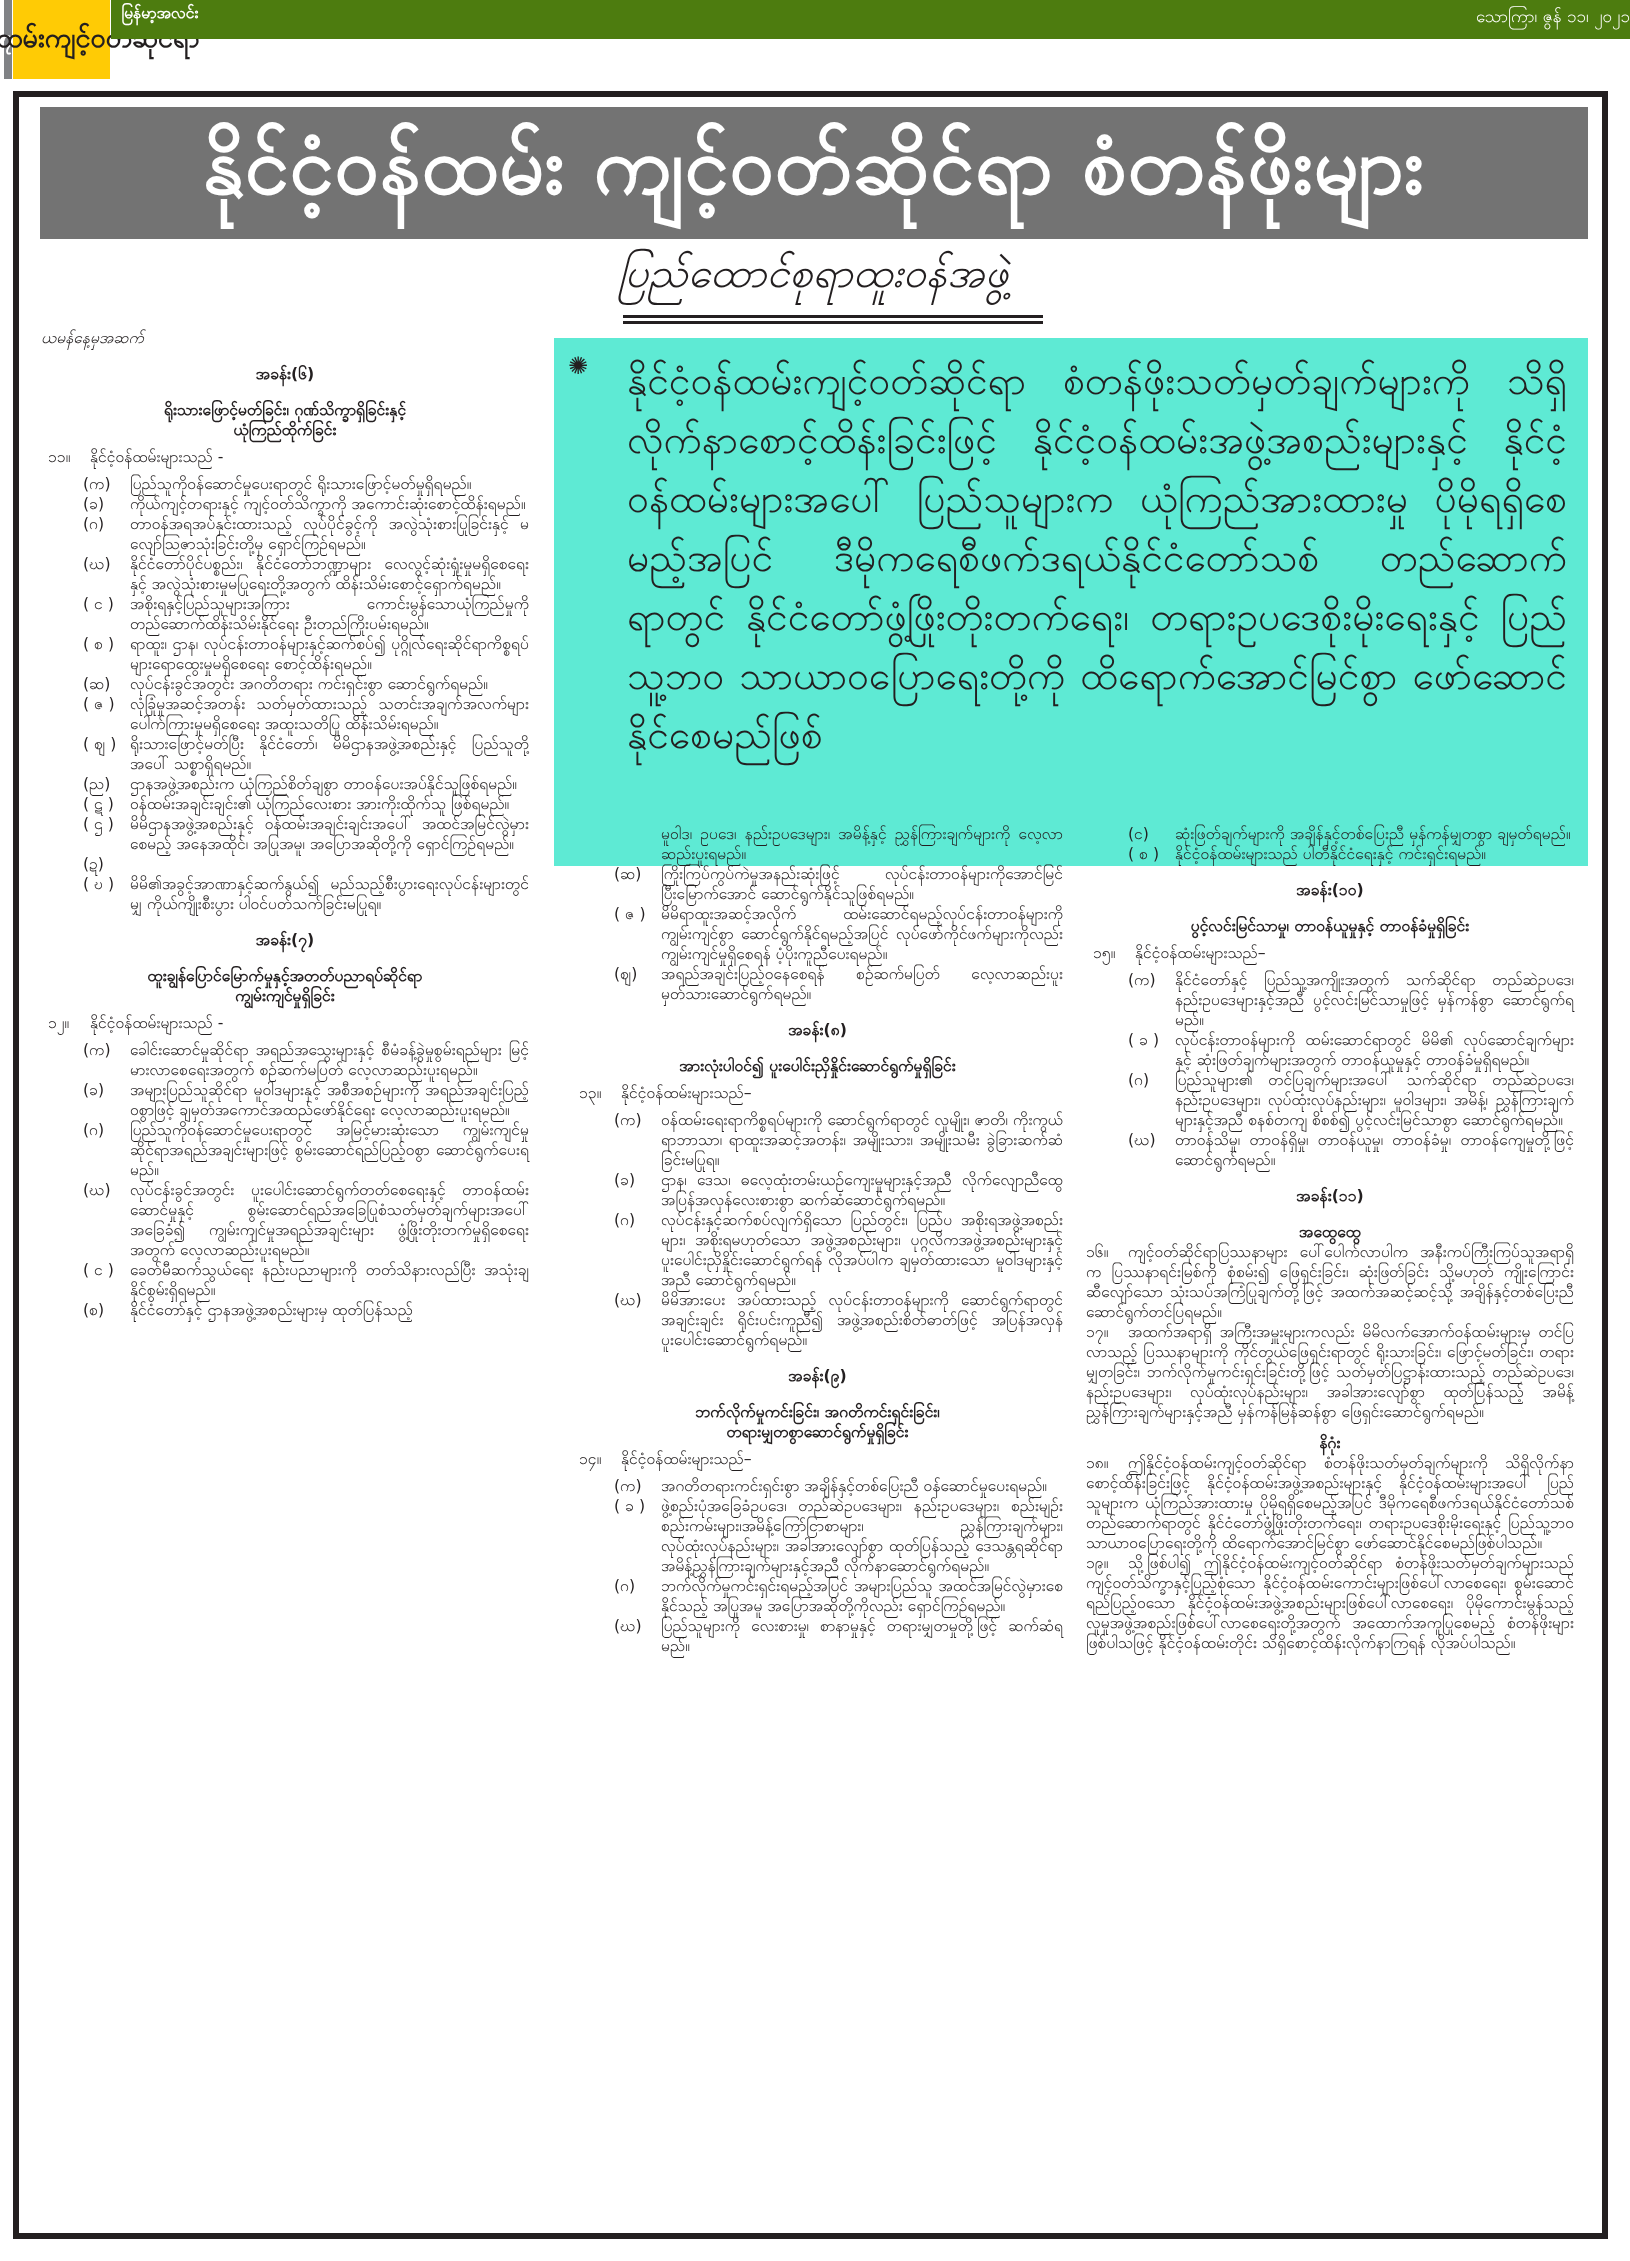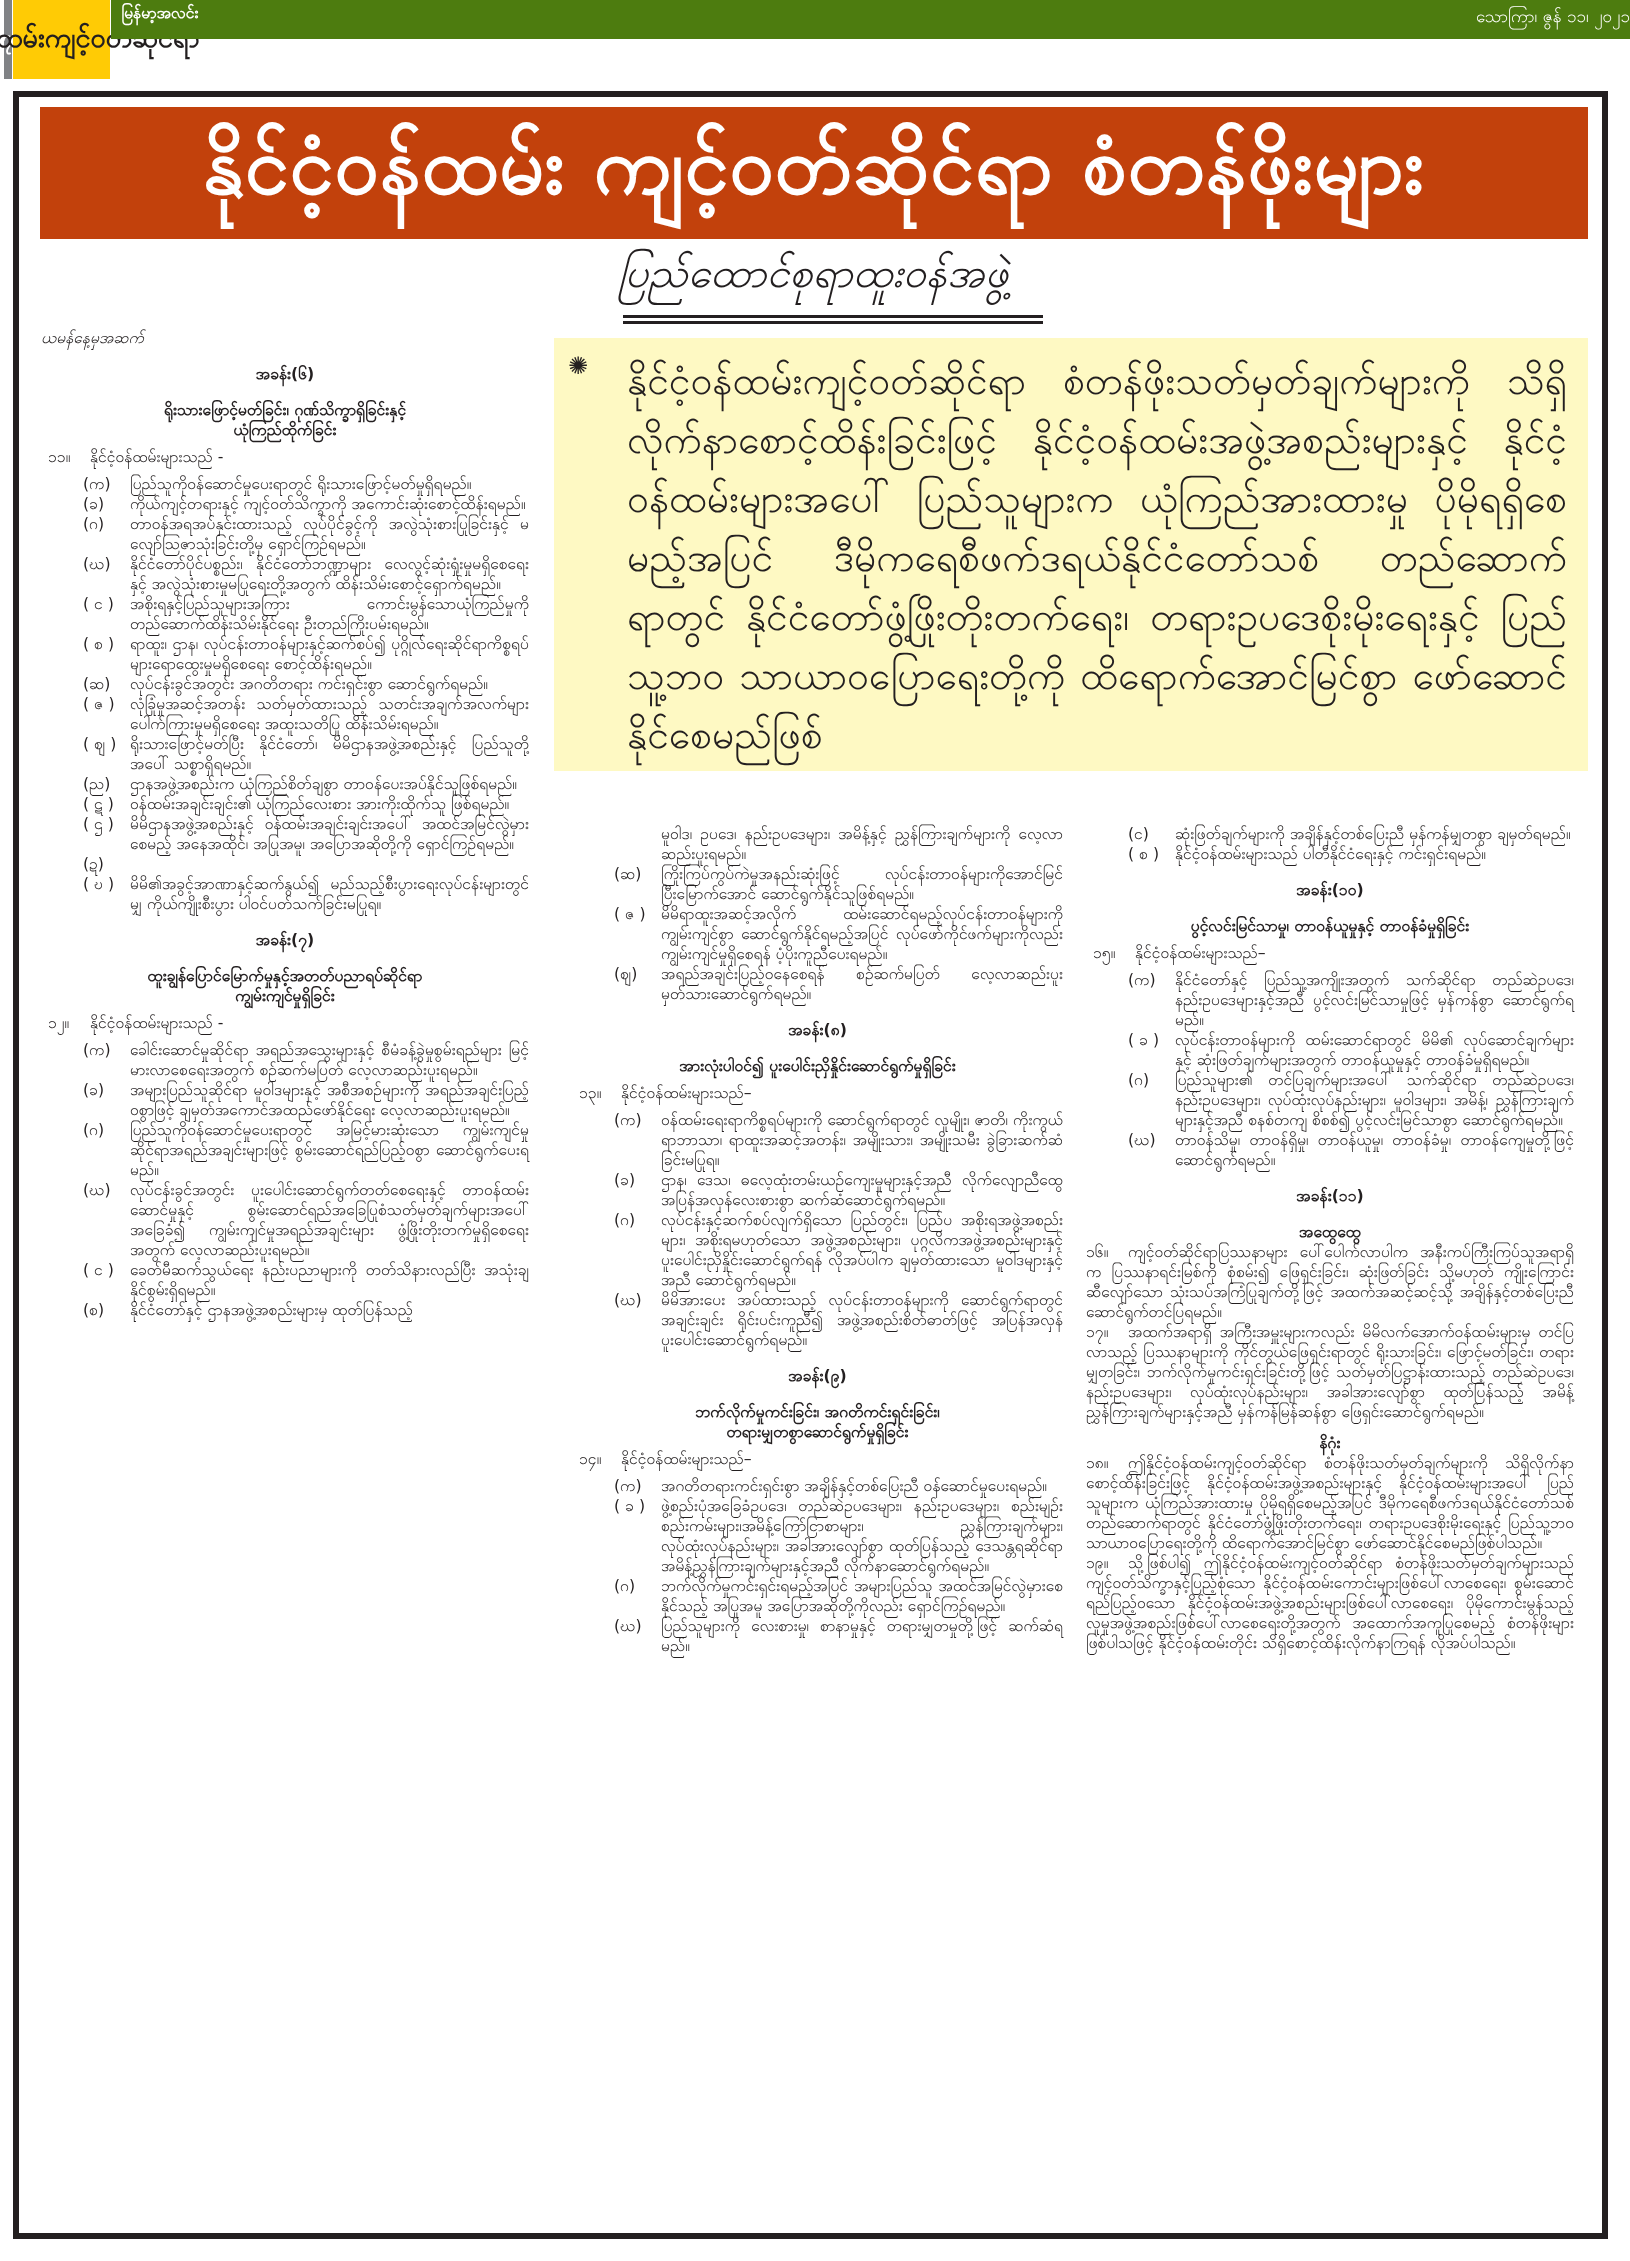--- a/index.html
+++ b/index.html
@@ -25,7 +25,7 @@
 
   
   .banner { position:absolute; left:40px; top:107px; width:1548px; height:132px;
-            background:#c2410c; color:#fff; font-size:79px; font-weight:bold;
+            background:#737373; color:#fff; font-size:79px; font-weight:bold;
             display:flex; align-items:center; justify-content:center; letter-spacing:1px; }
 
   .byline { position:absolute; left:577px; top:247px; width:472px; text-align:center;

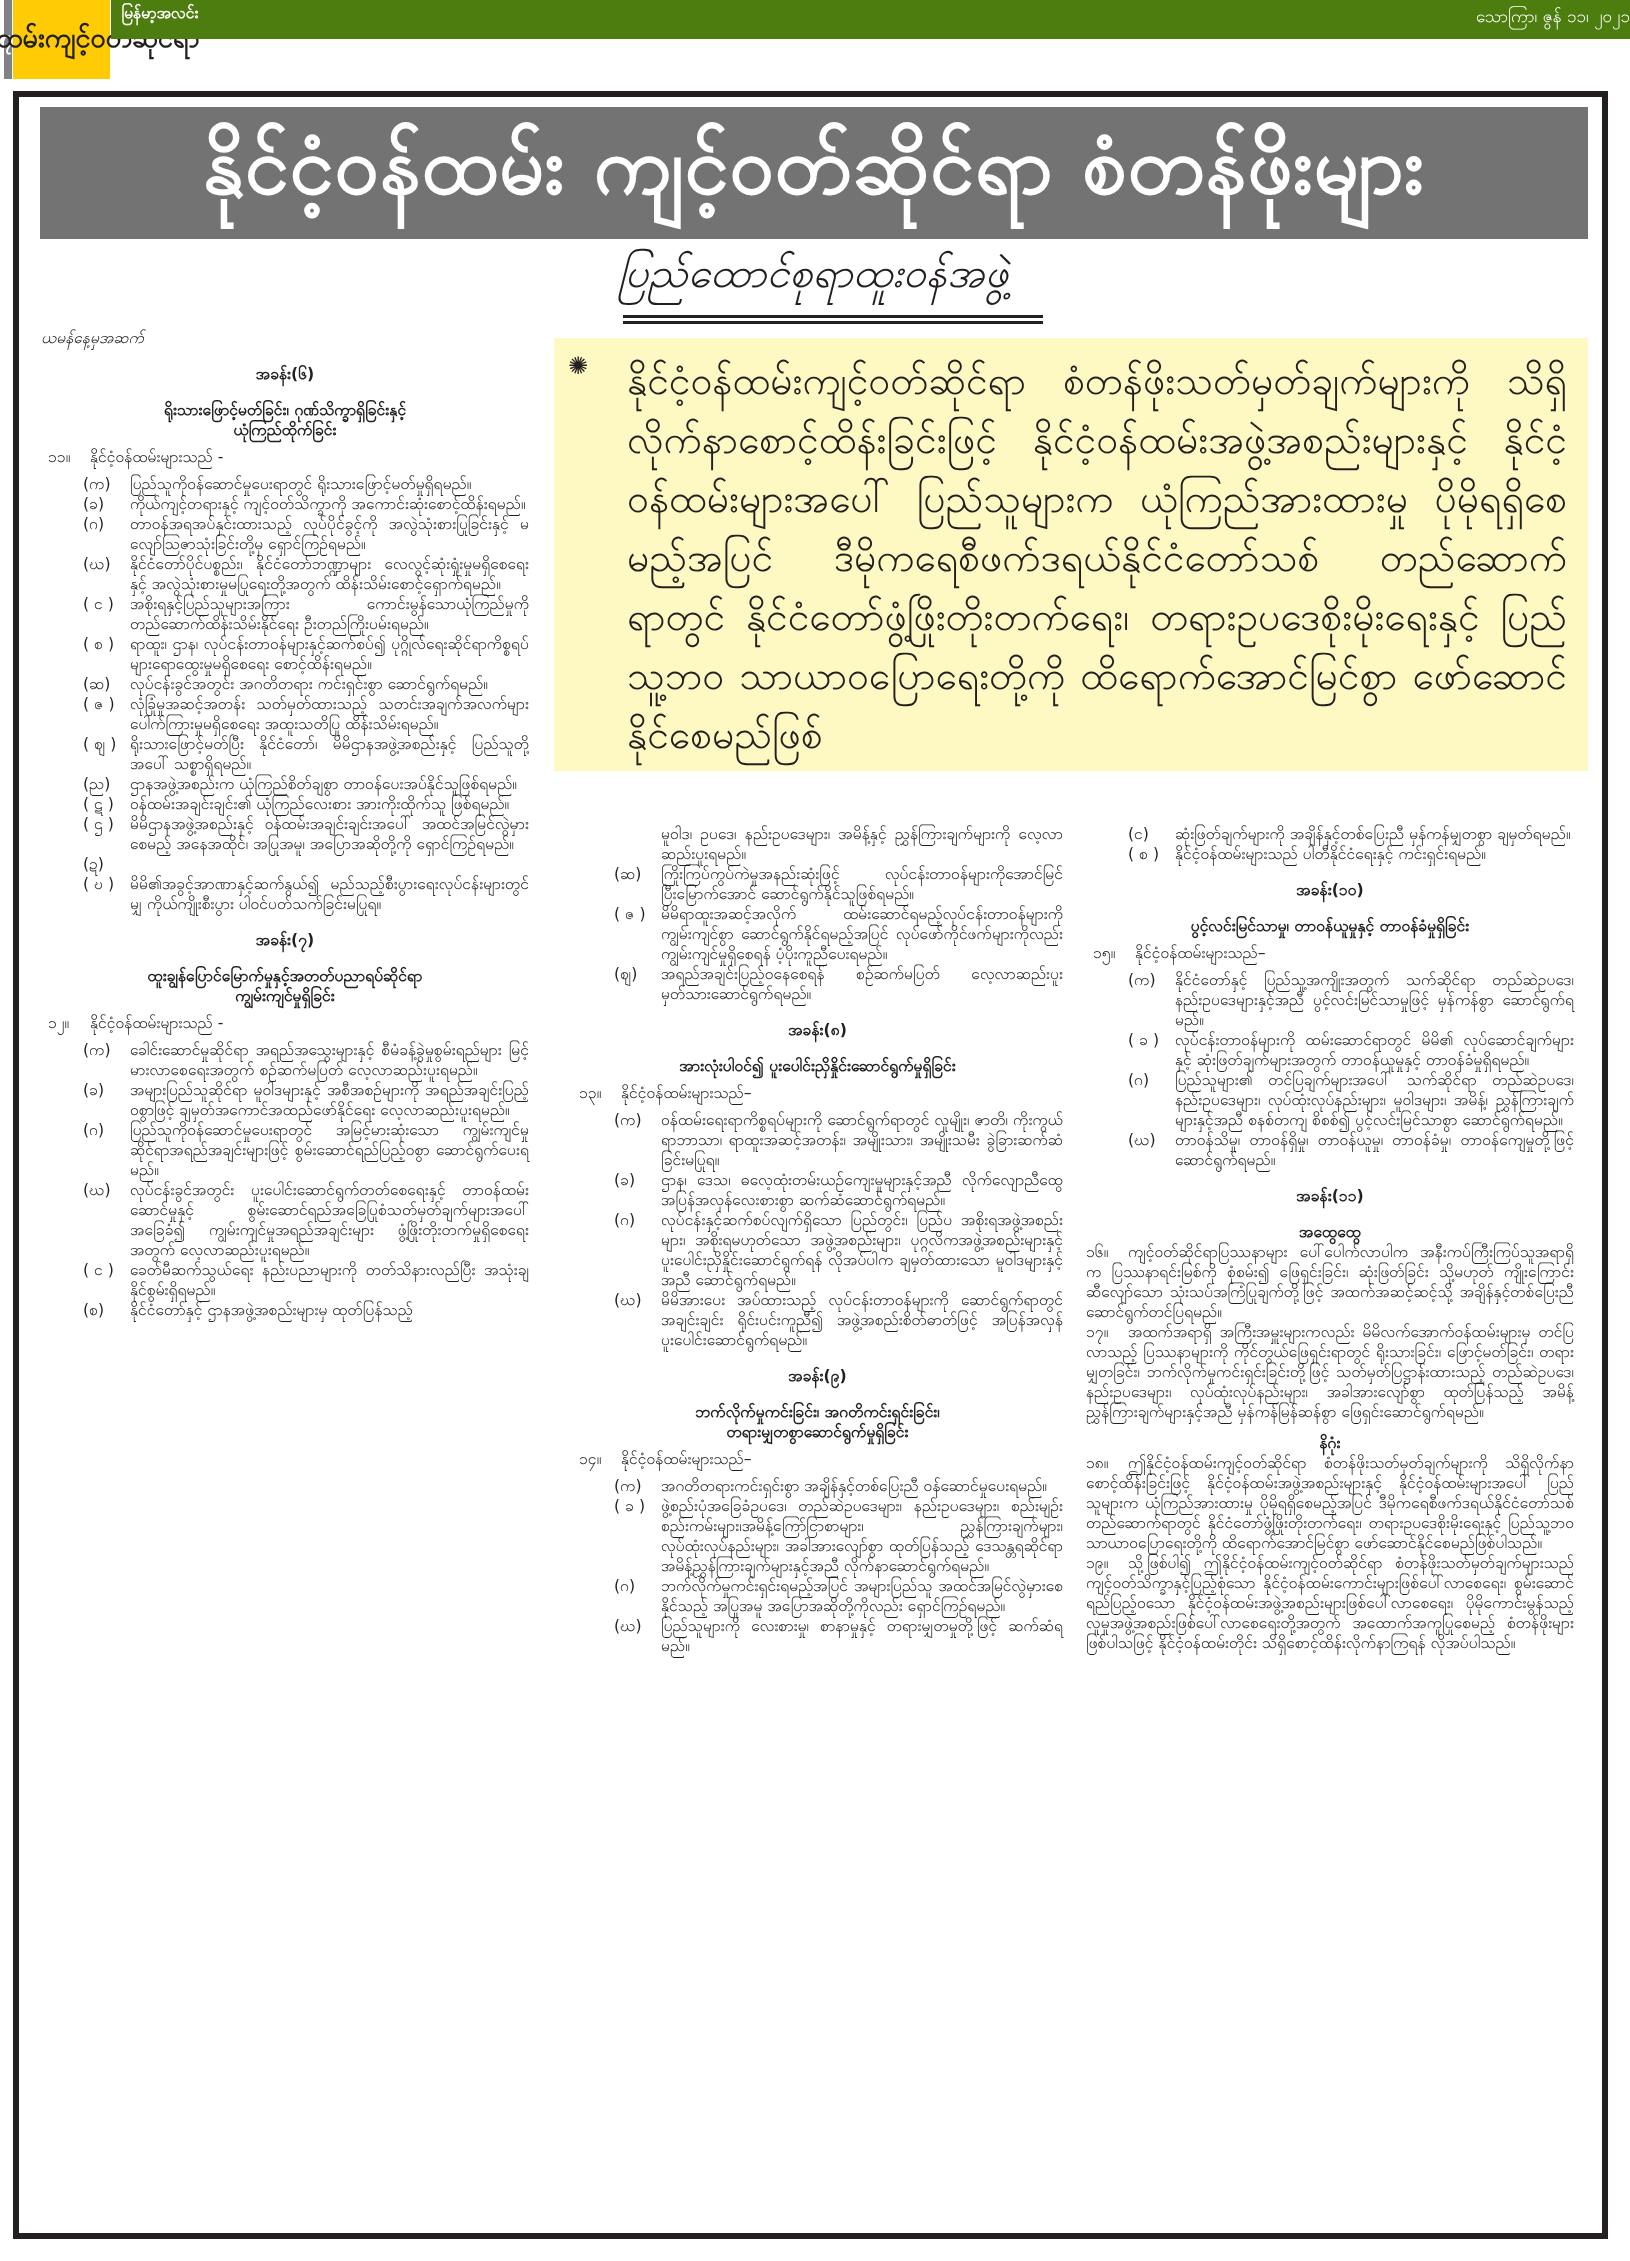--- a/index.html
+++ b/index.html
@@ -33,8 +33,8 @@
   .byline-rule { position:absolute; left:623px; height:3.1px; width:420px; background:#231f20; }
 
   
-  .highlight { position:absolute; left:554px; top:338px; width:1034px; height:433px;
-               background:#fef9c3; box-sizing:border-box; padding:13px 21px 10.5px 73px; }
+  .highlight { position:absolute; left:554px; top:338px; width:1034px; height:528px;
+               background:#5eead4; box-sizing:border-box; padding:13px 21px 10.5px 73px; }
   .highlight-icon { position:absolute; left:568px; top:353px; width:26px; height:26px;
                     font-size:24px; line-height:26px; color:#231f20; }
   .highlight p { margin:0; font-size:39px; line-height:59px; text-align:justify; color:#231f20; }

